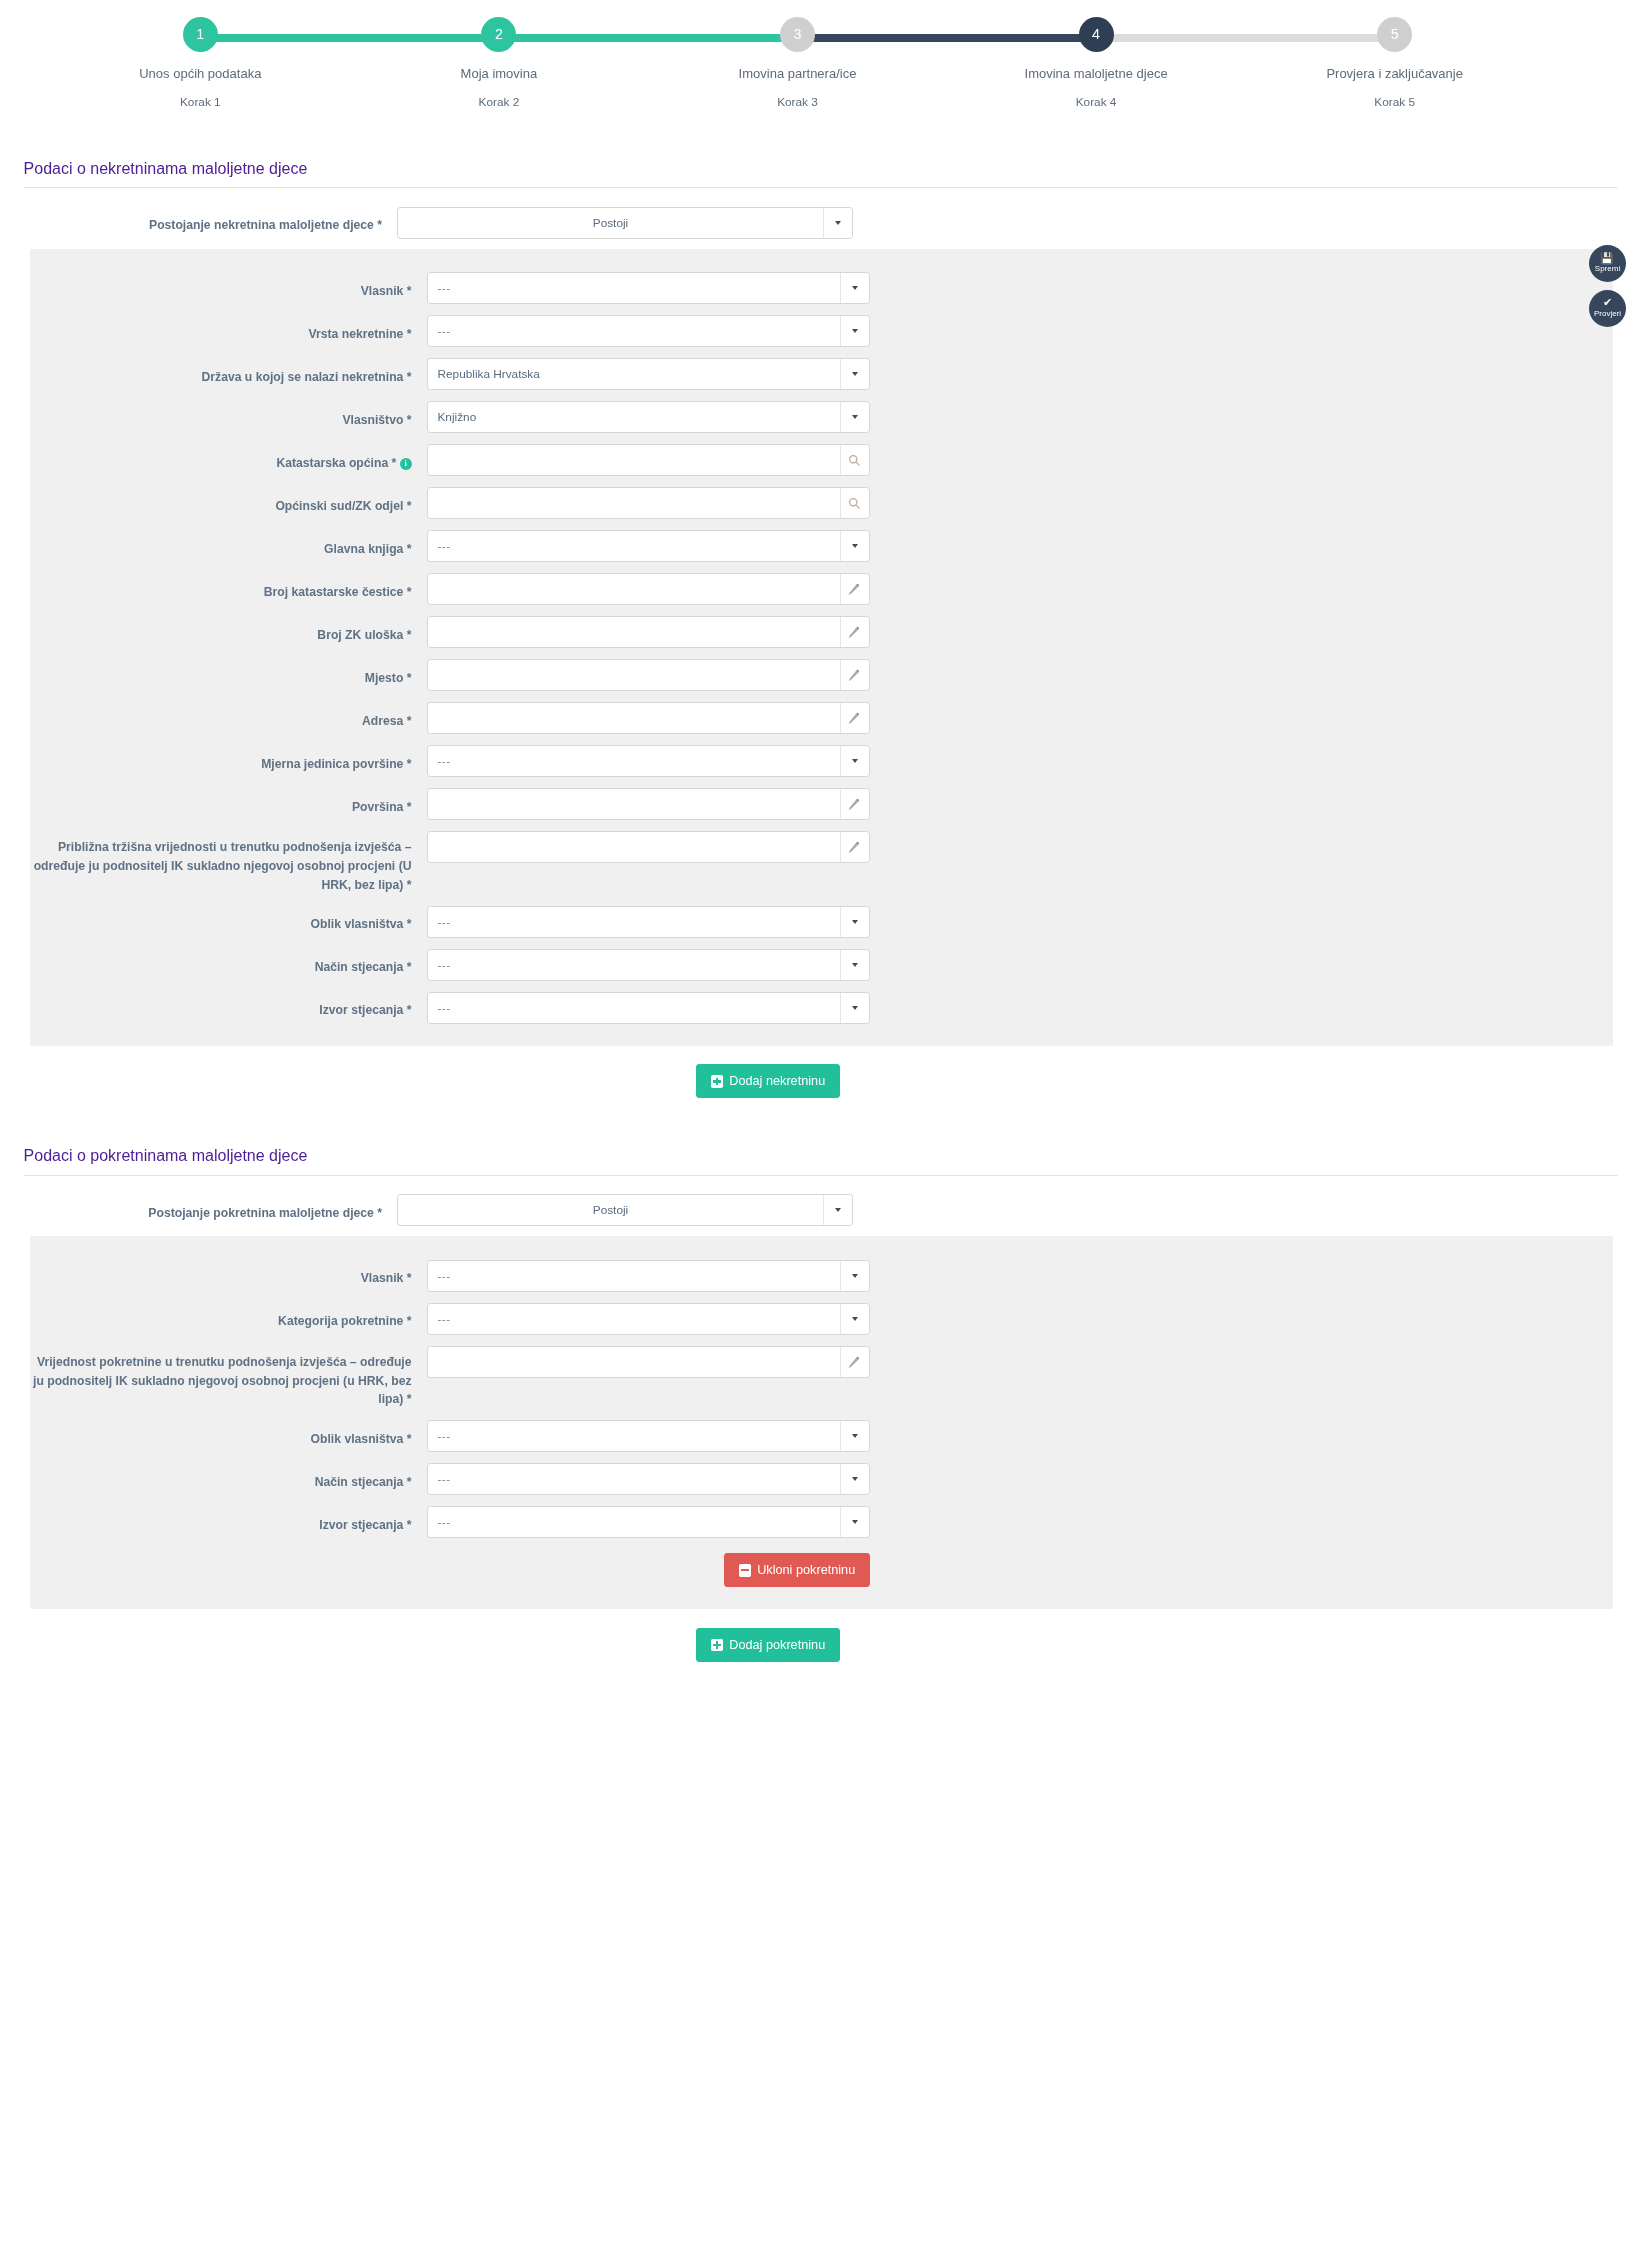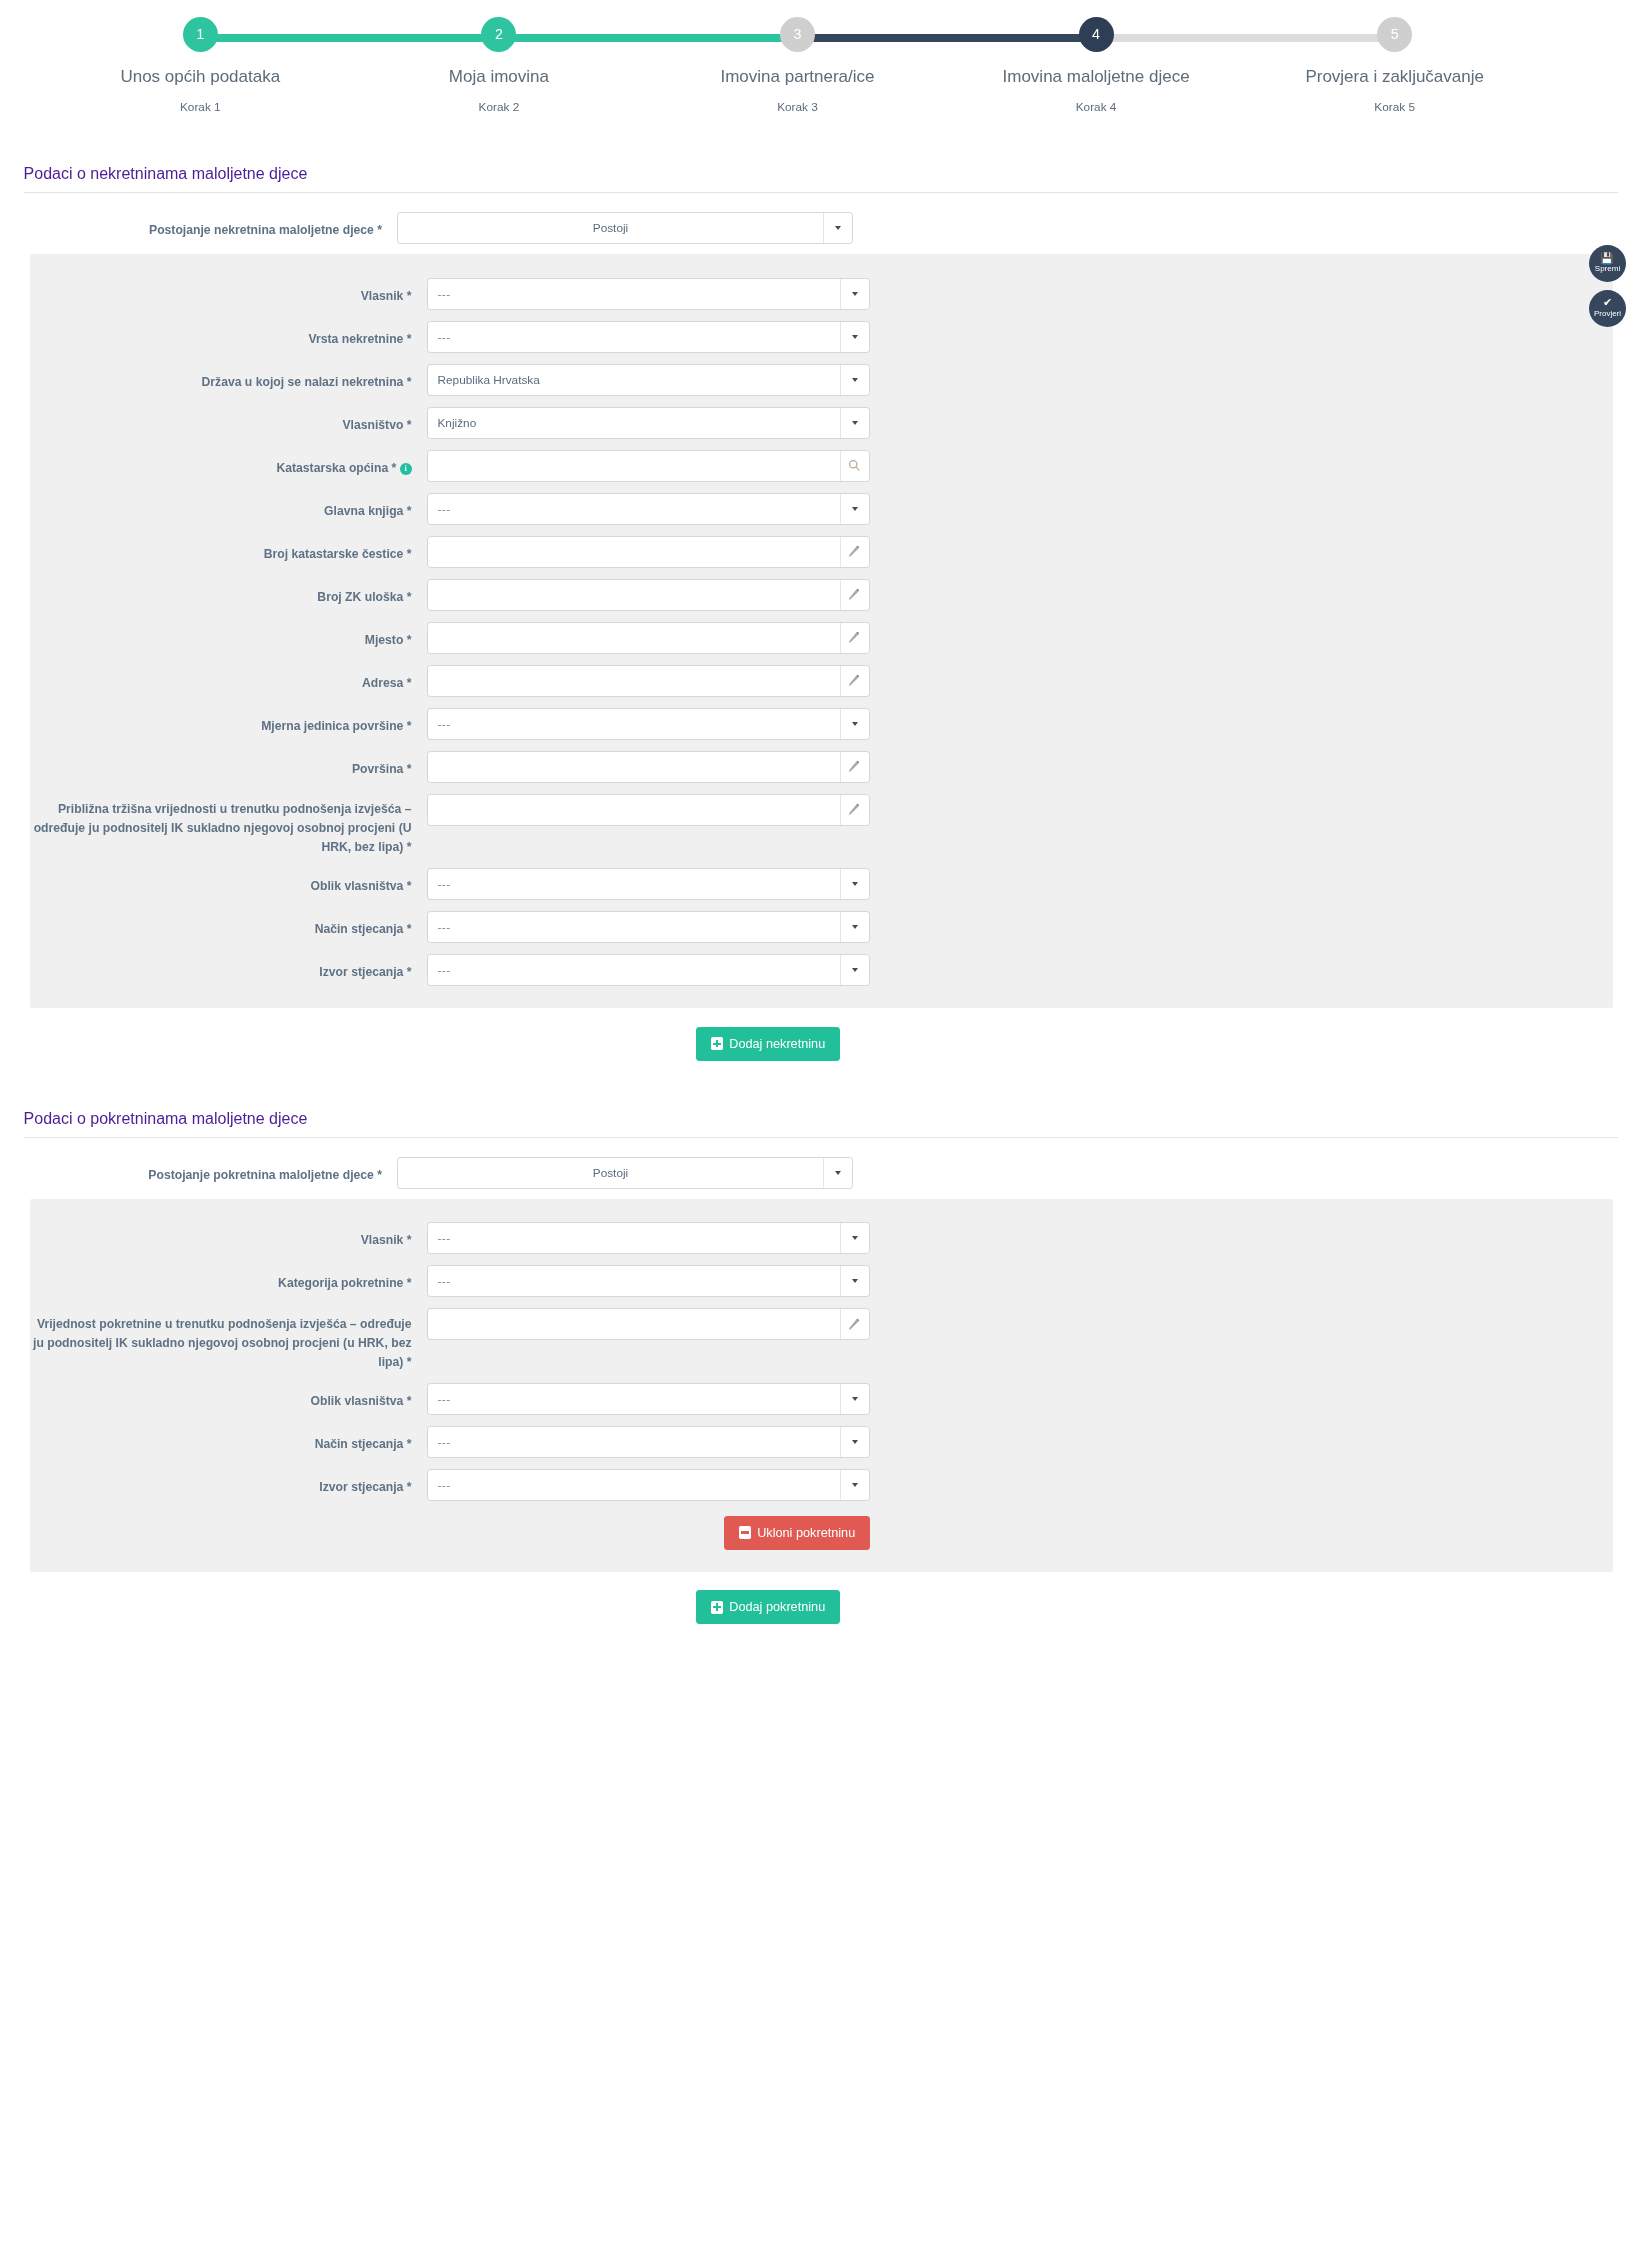--- a/index.html
+++ b/index.html
@@ -64,7 +64,7 @@
   .step.active .bubble { background: #2d3e55; }
   .step .title {
     margin-top: 14.3px;
-    font-size: 17px;
+    font-size: 13px;
     color: #5d6b7a;
     line-height: 1.3;
     white-space: nowrap;

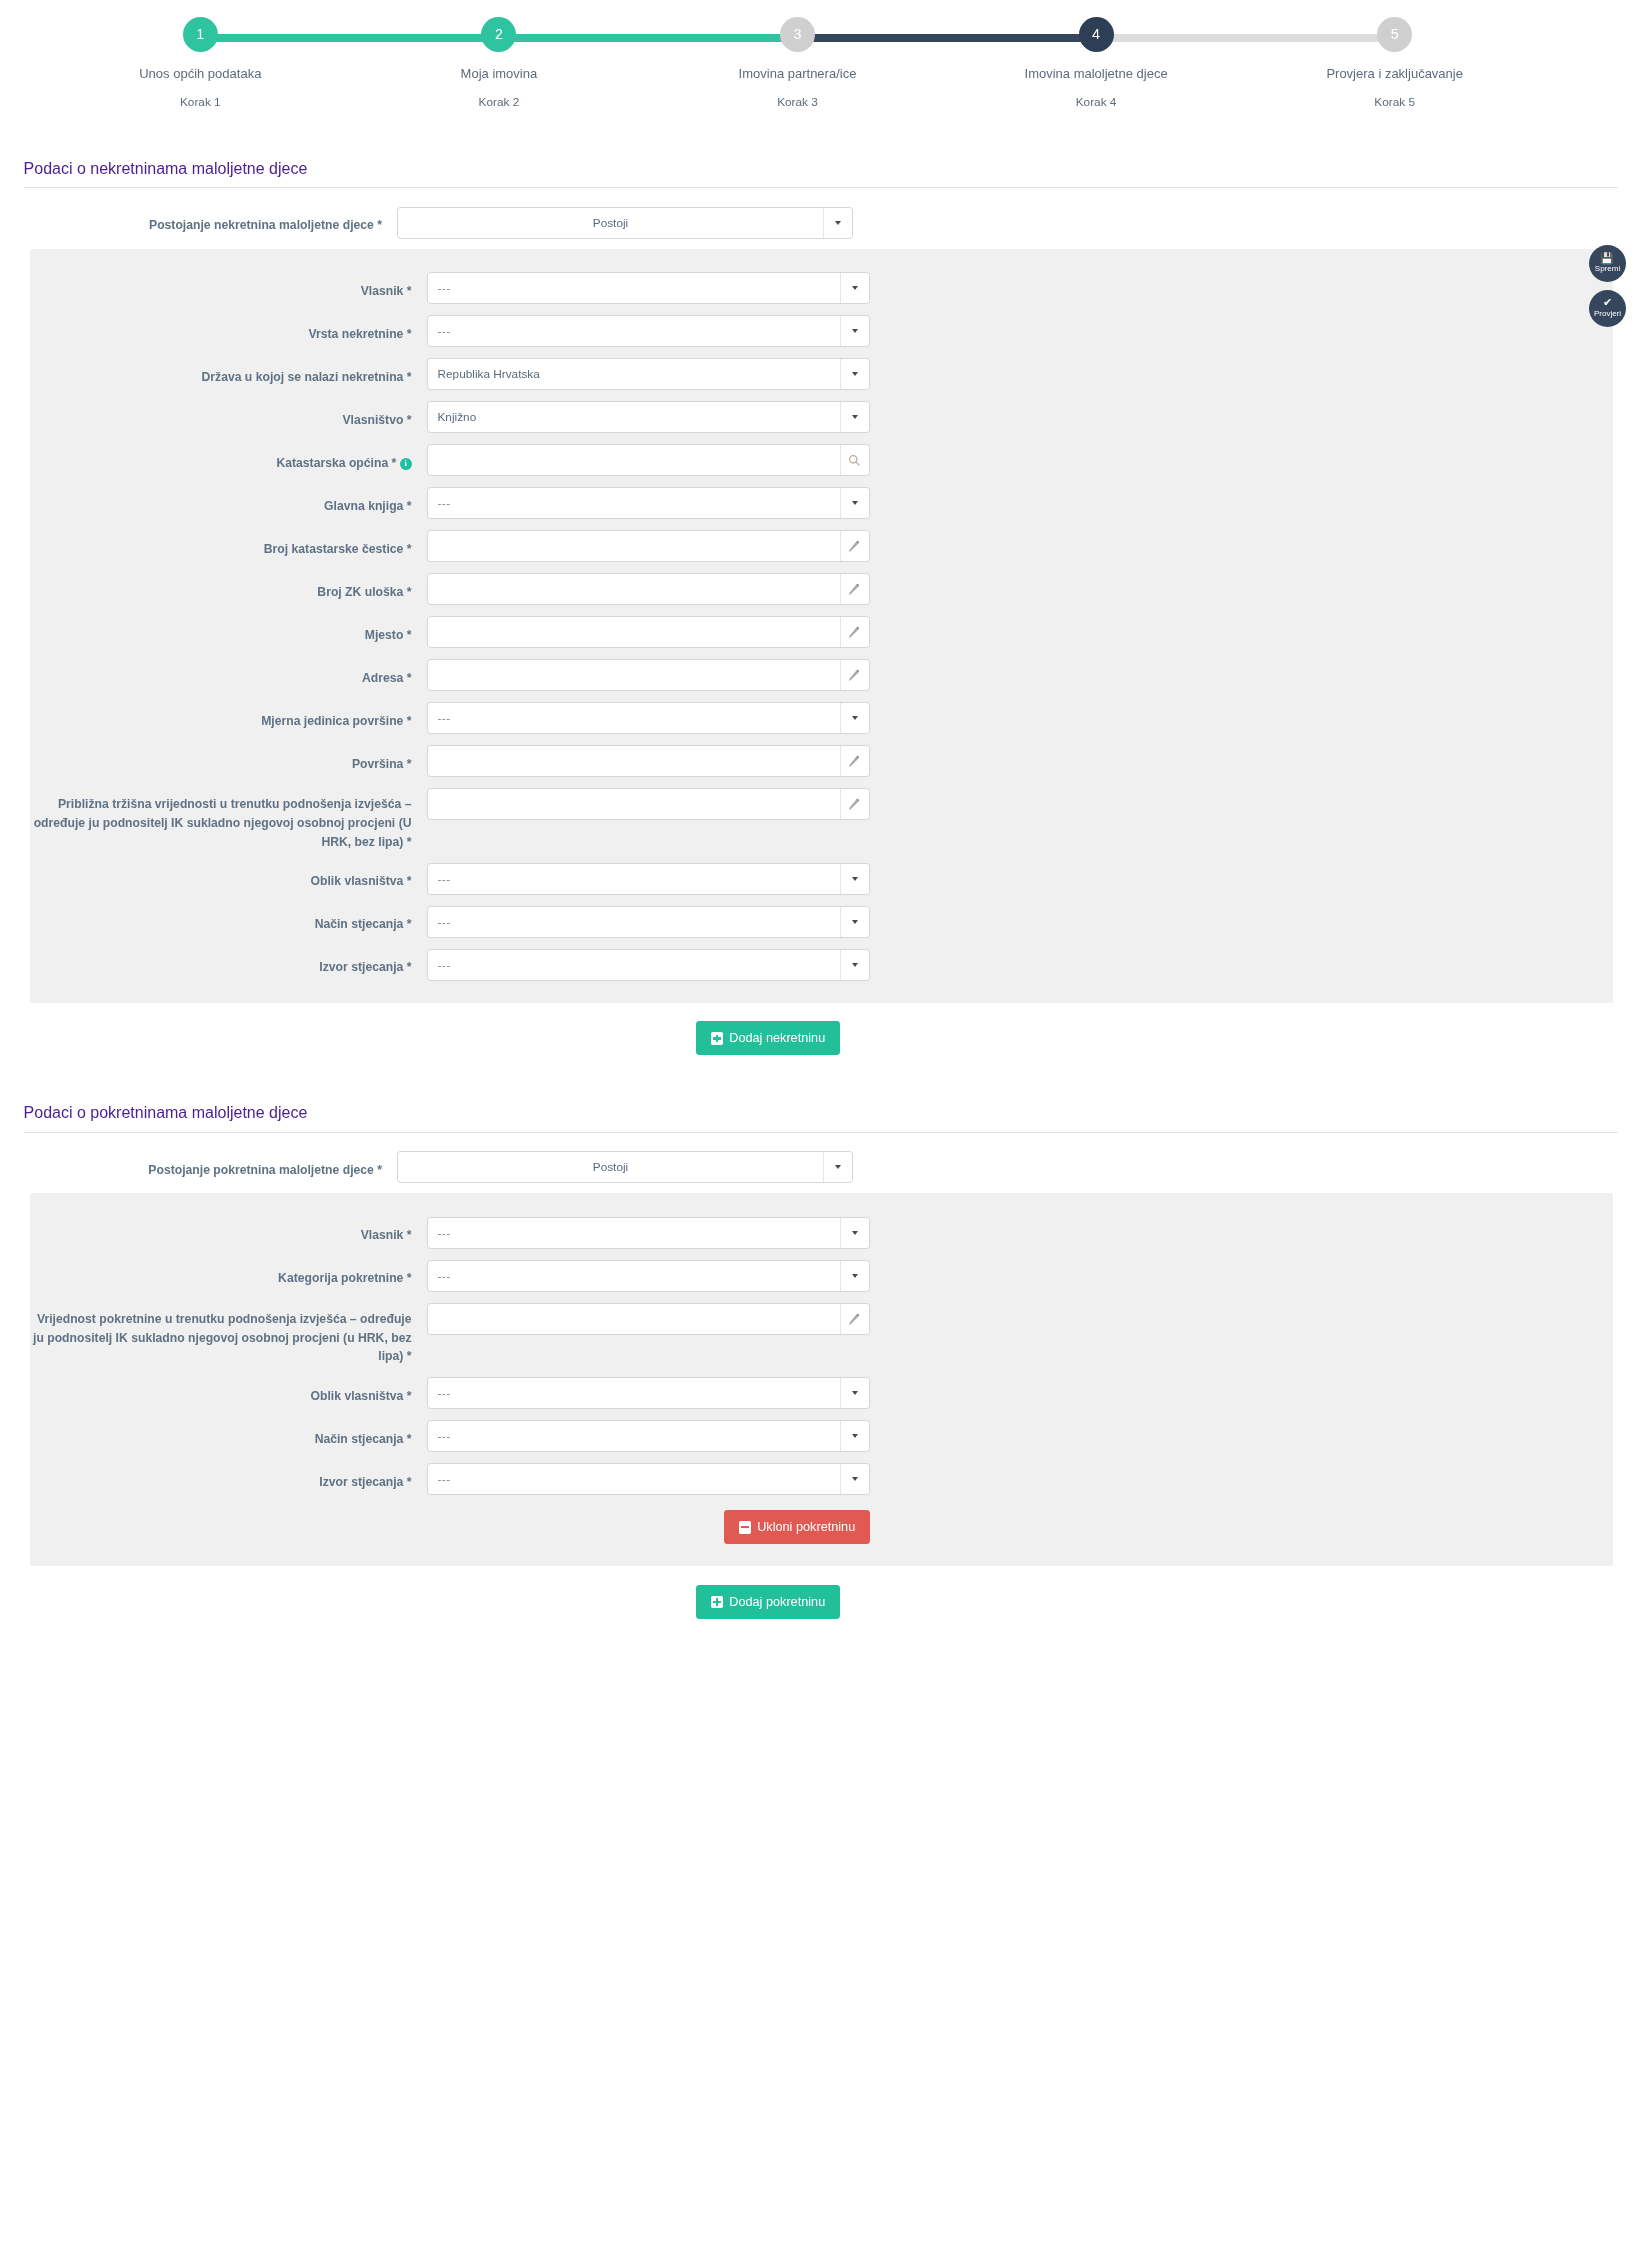--- a/index.html
+++ b/index.html
@@ -354,6 +354,20 @@
           </div>
         </div>
         <div class="row">
+          <div class="lbl">Općinski sud/ZK odjel *</div>
+          <div class="ctrl">
+            <div class="field">
+              <div class="val"></div>
+              <div class="addon">
+                <svg class="ic" width="12.7" height="12.7" viewBox="0 0 16 16" fill="none" stroke="#b9a99a" stroke-width="1.5">
+                  <circle cx="6.6" cy="6.6" r="4.6"></circle>
+                  <line x1="10.2" y1="10.2" x2="14" y2="14" stroke-linecap="round"></line>
+                </svg>
+              </div>
+            </div>
+          </div>
+        </div>
+        <div class="row">
           <div class="lbl">Glavna knjiga *</div>
           <div class="ctrl">
             <div class="field">

